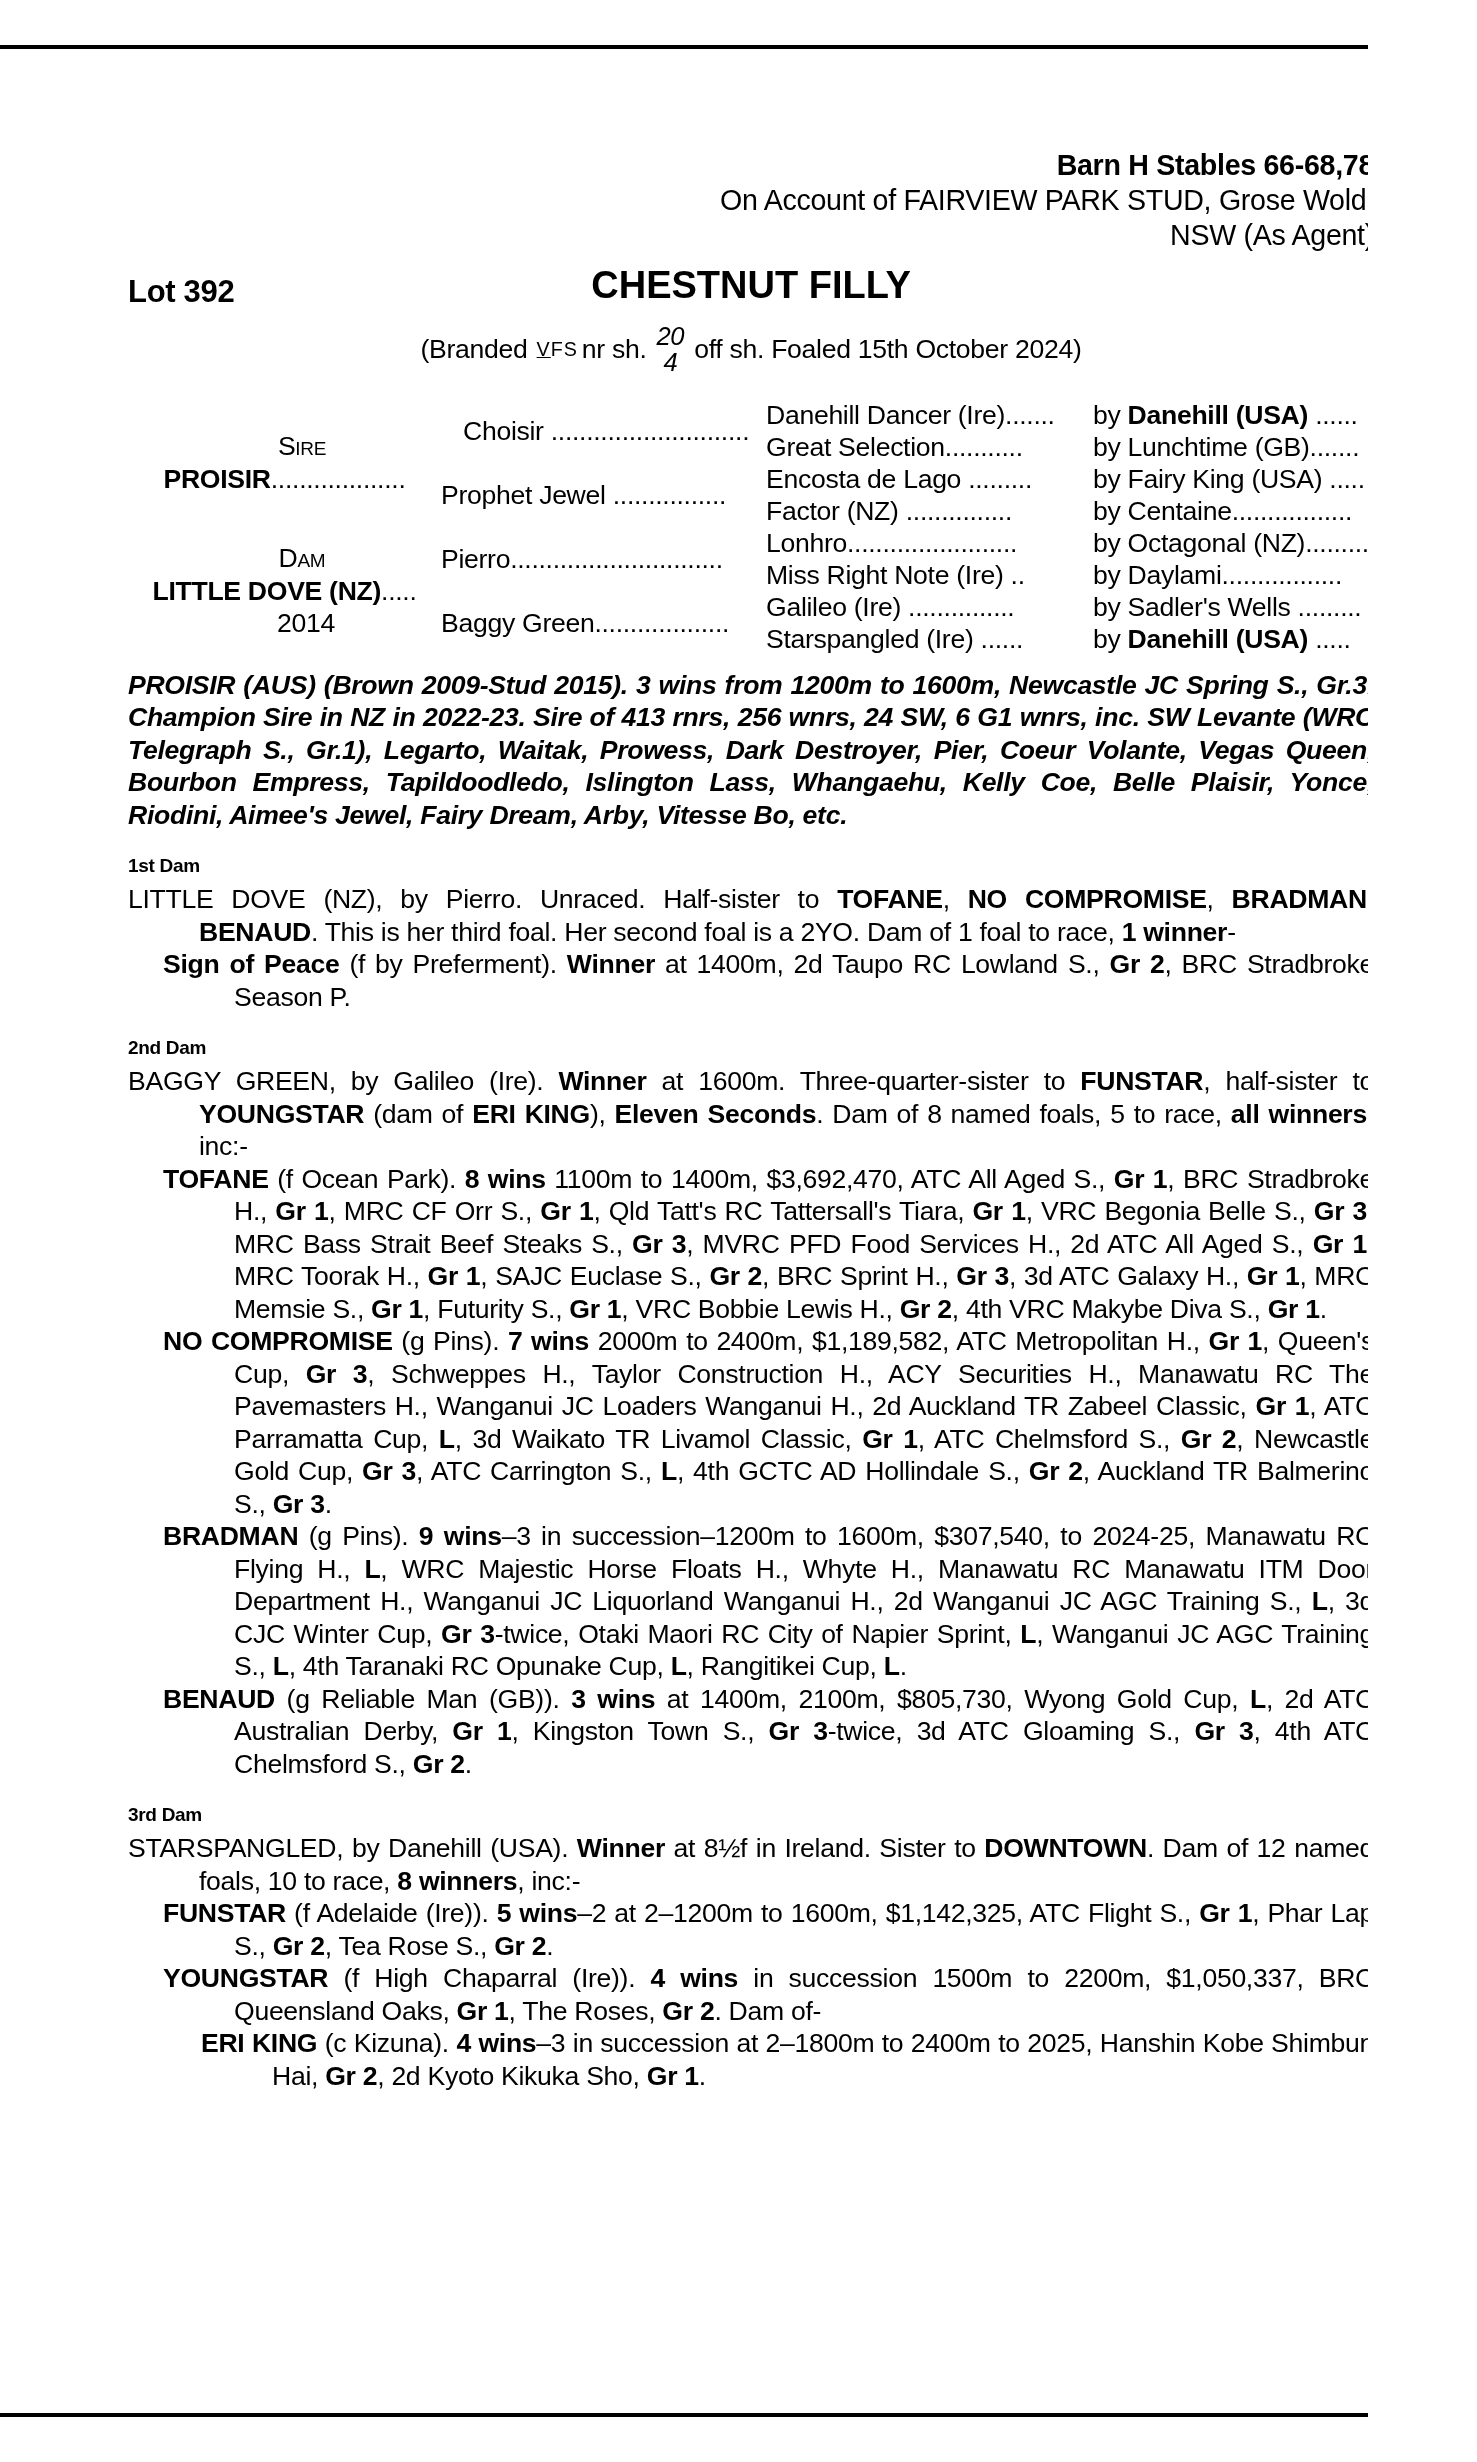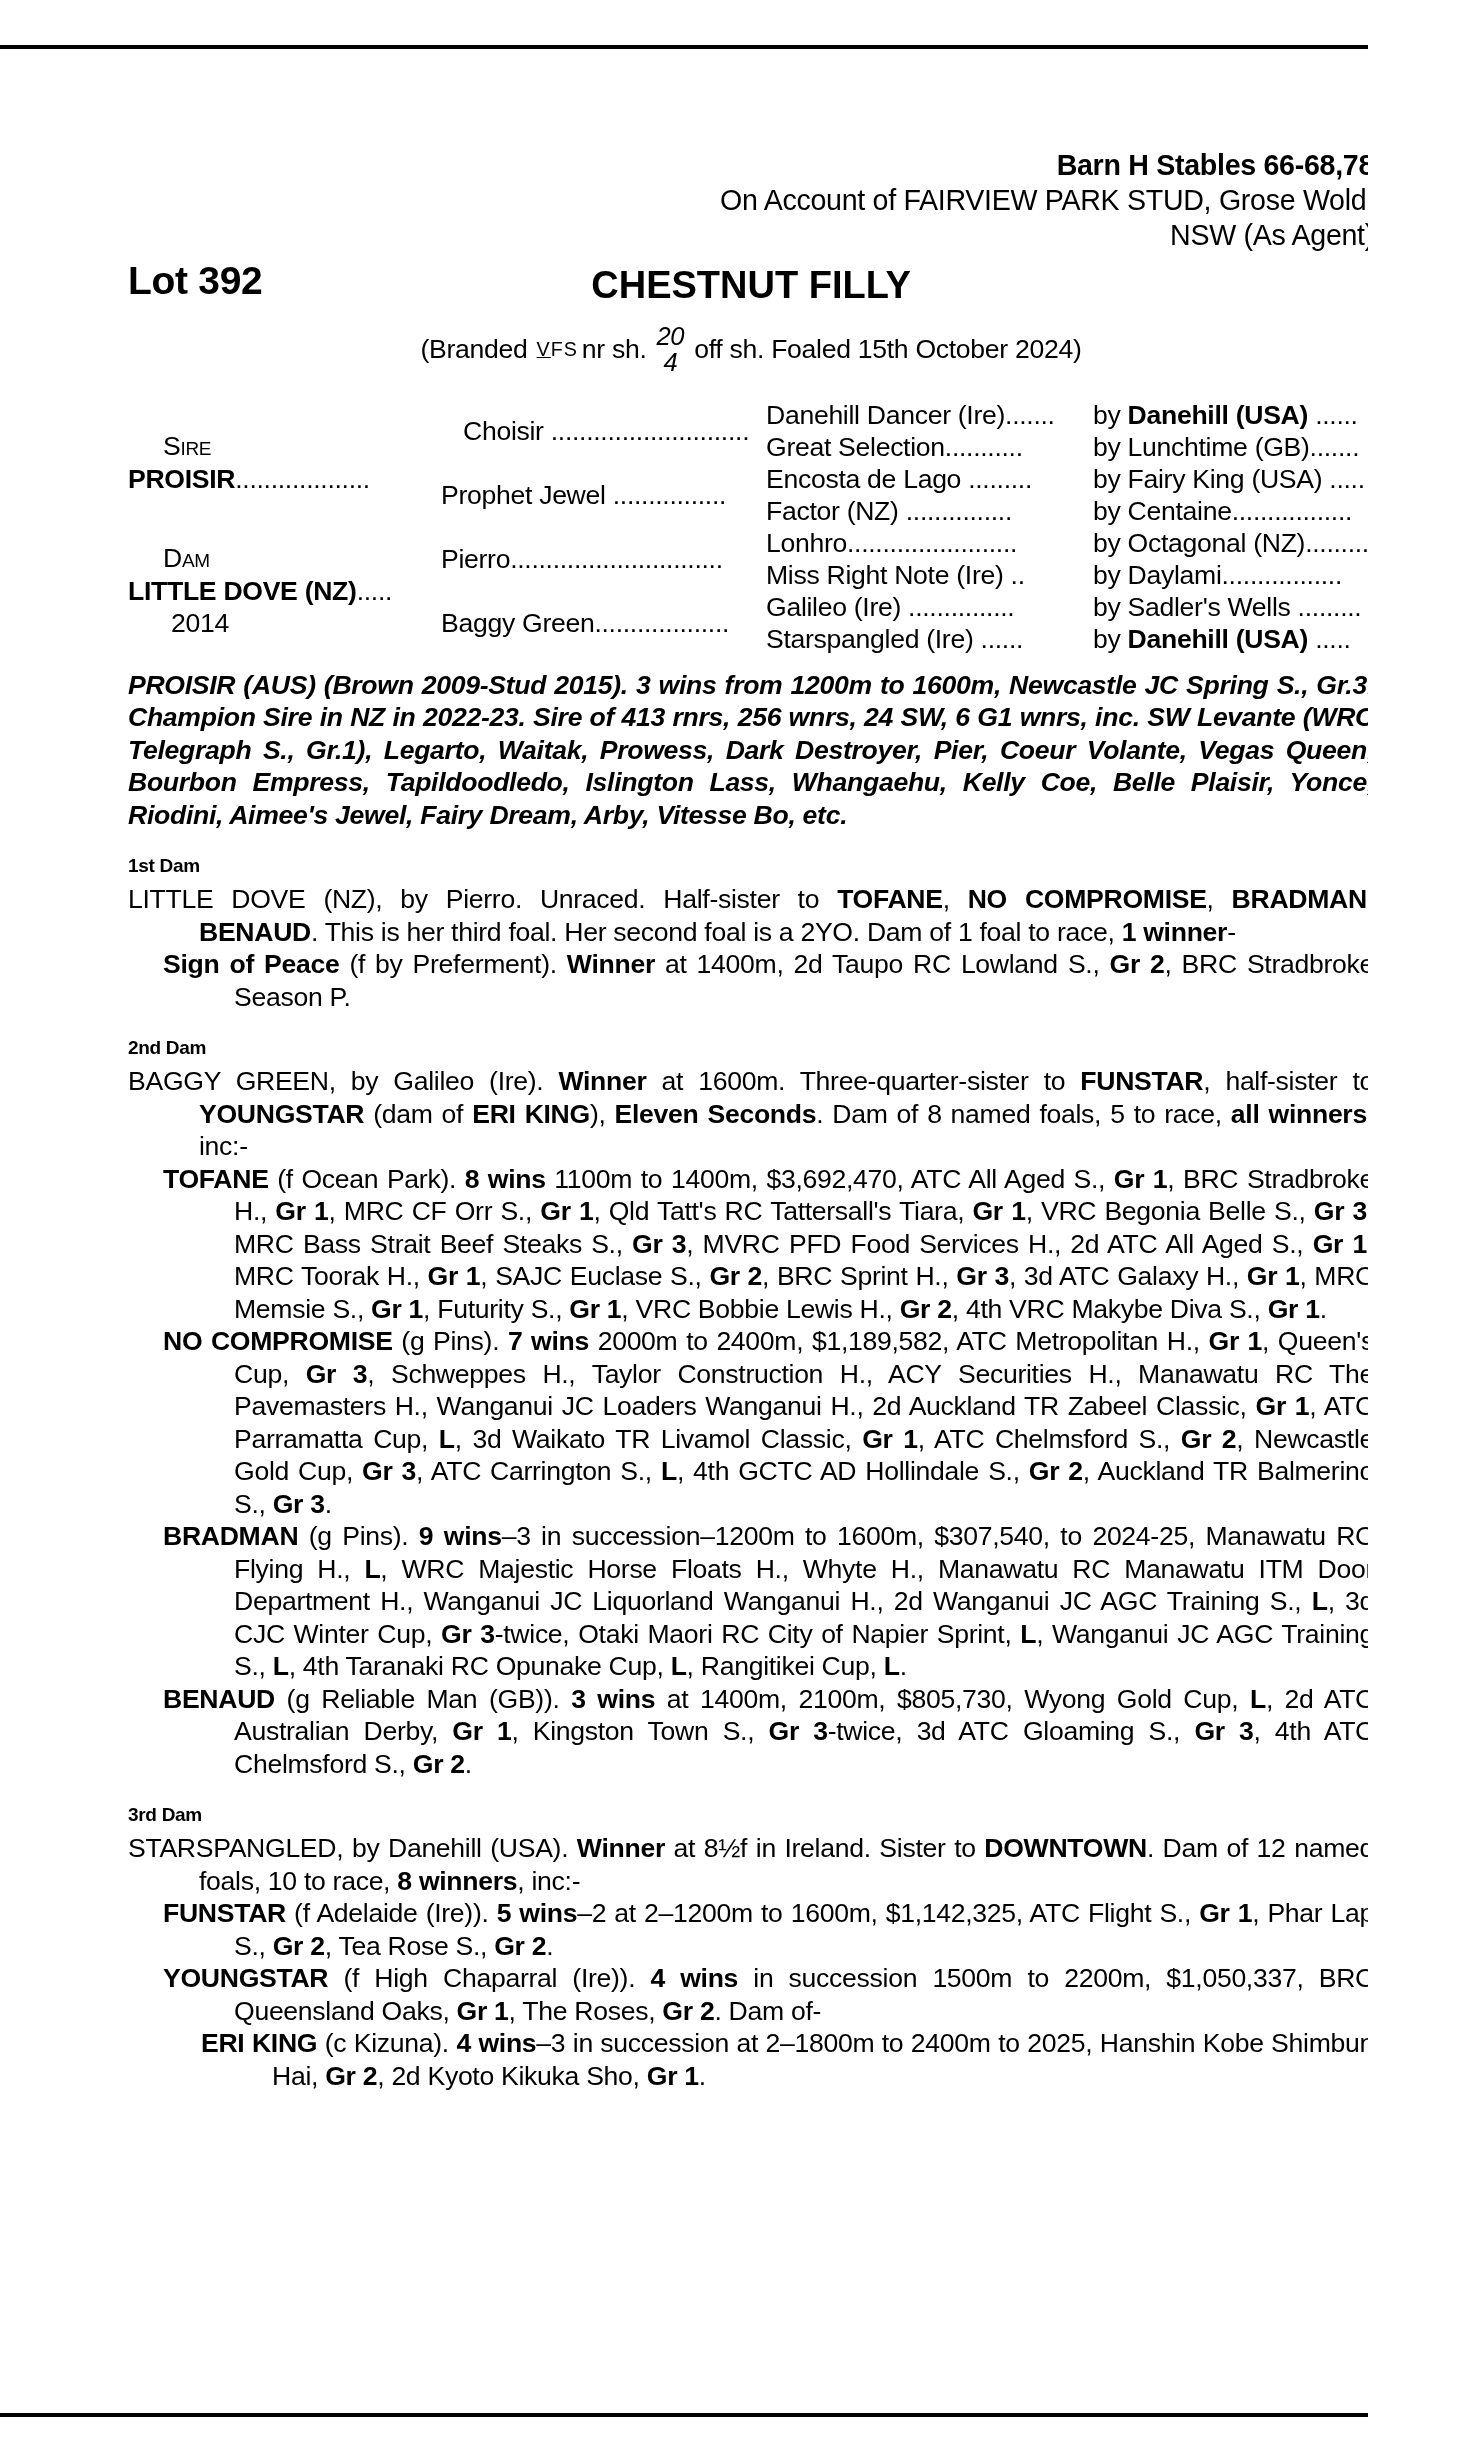--- a/index.html
+++ b/index.html
@@ -15,7 +15,7 @@
   .barn{font-weight:bold;text-align:right;font-size:28.6px;line-height:35px;}
   .account{font-weight:normal;text-align:right;font-size:28.6px;line-height:35px;}
   .lot-row{position:relative;margin-top:7.9px;height:49px;}
-  .lot{position:absolute;left:0;top:4px;font-weight:bold;font-size:39px;}
+  .lot{position:absolute;left:0;top:15px;font-weight:bold;font-size:31px;}
   .title{text-align:center;font-weight:bold;font-size:38px;line-height:49px;letter-spacing:0;}
   .branded{display:flex;align-items:center;justify-content:center;height:79px;font-size:26.6px;}
   .brand{font-size:19.7px;letter-spacing:1px;margin:0 3.9px 0 2px;}

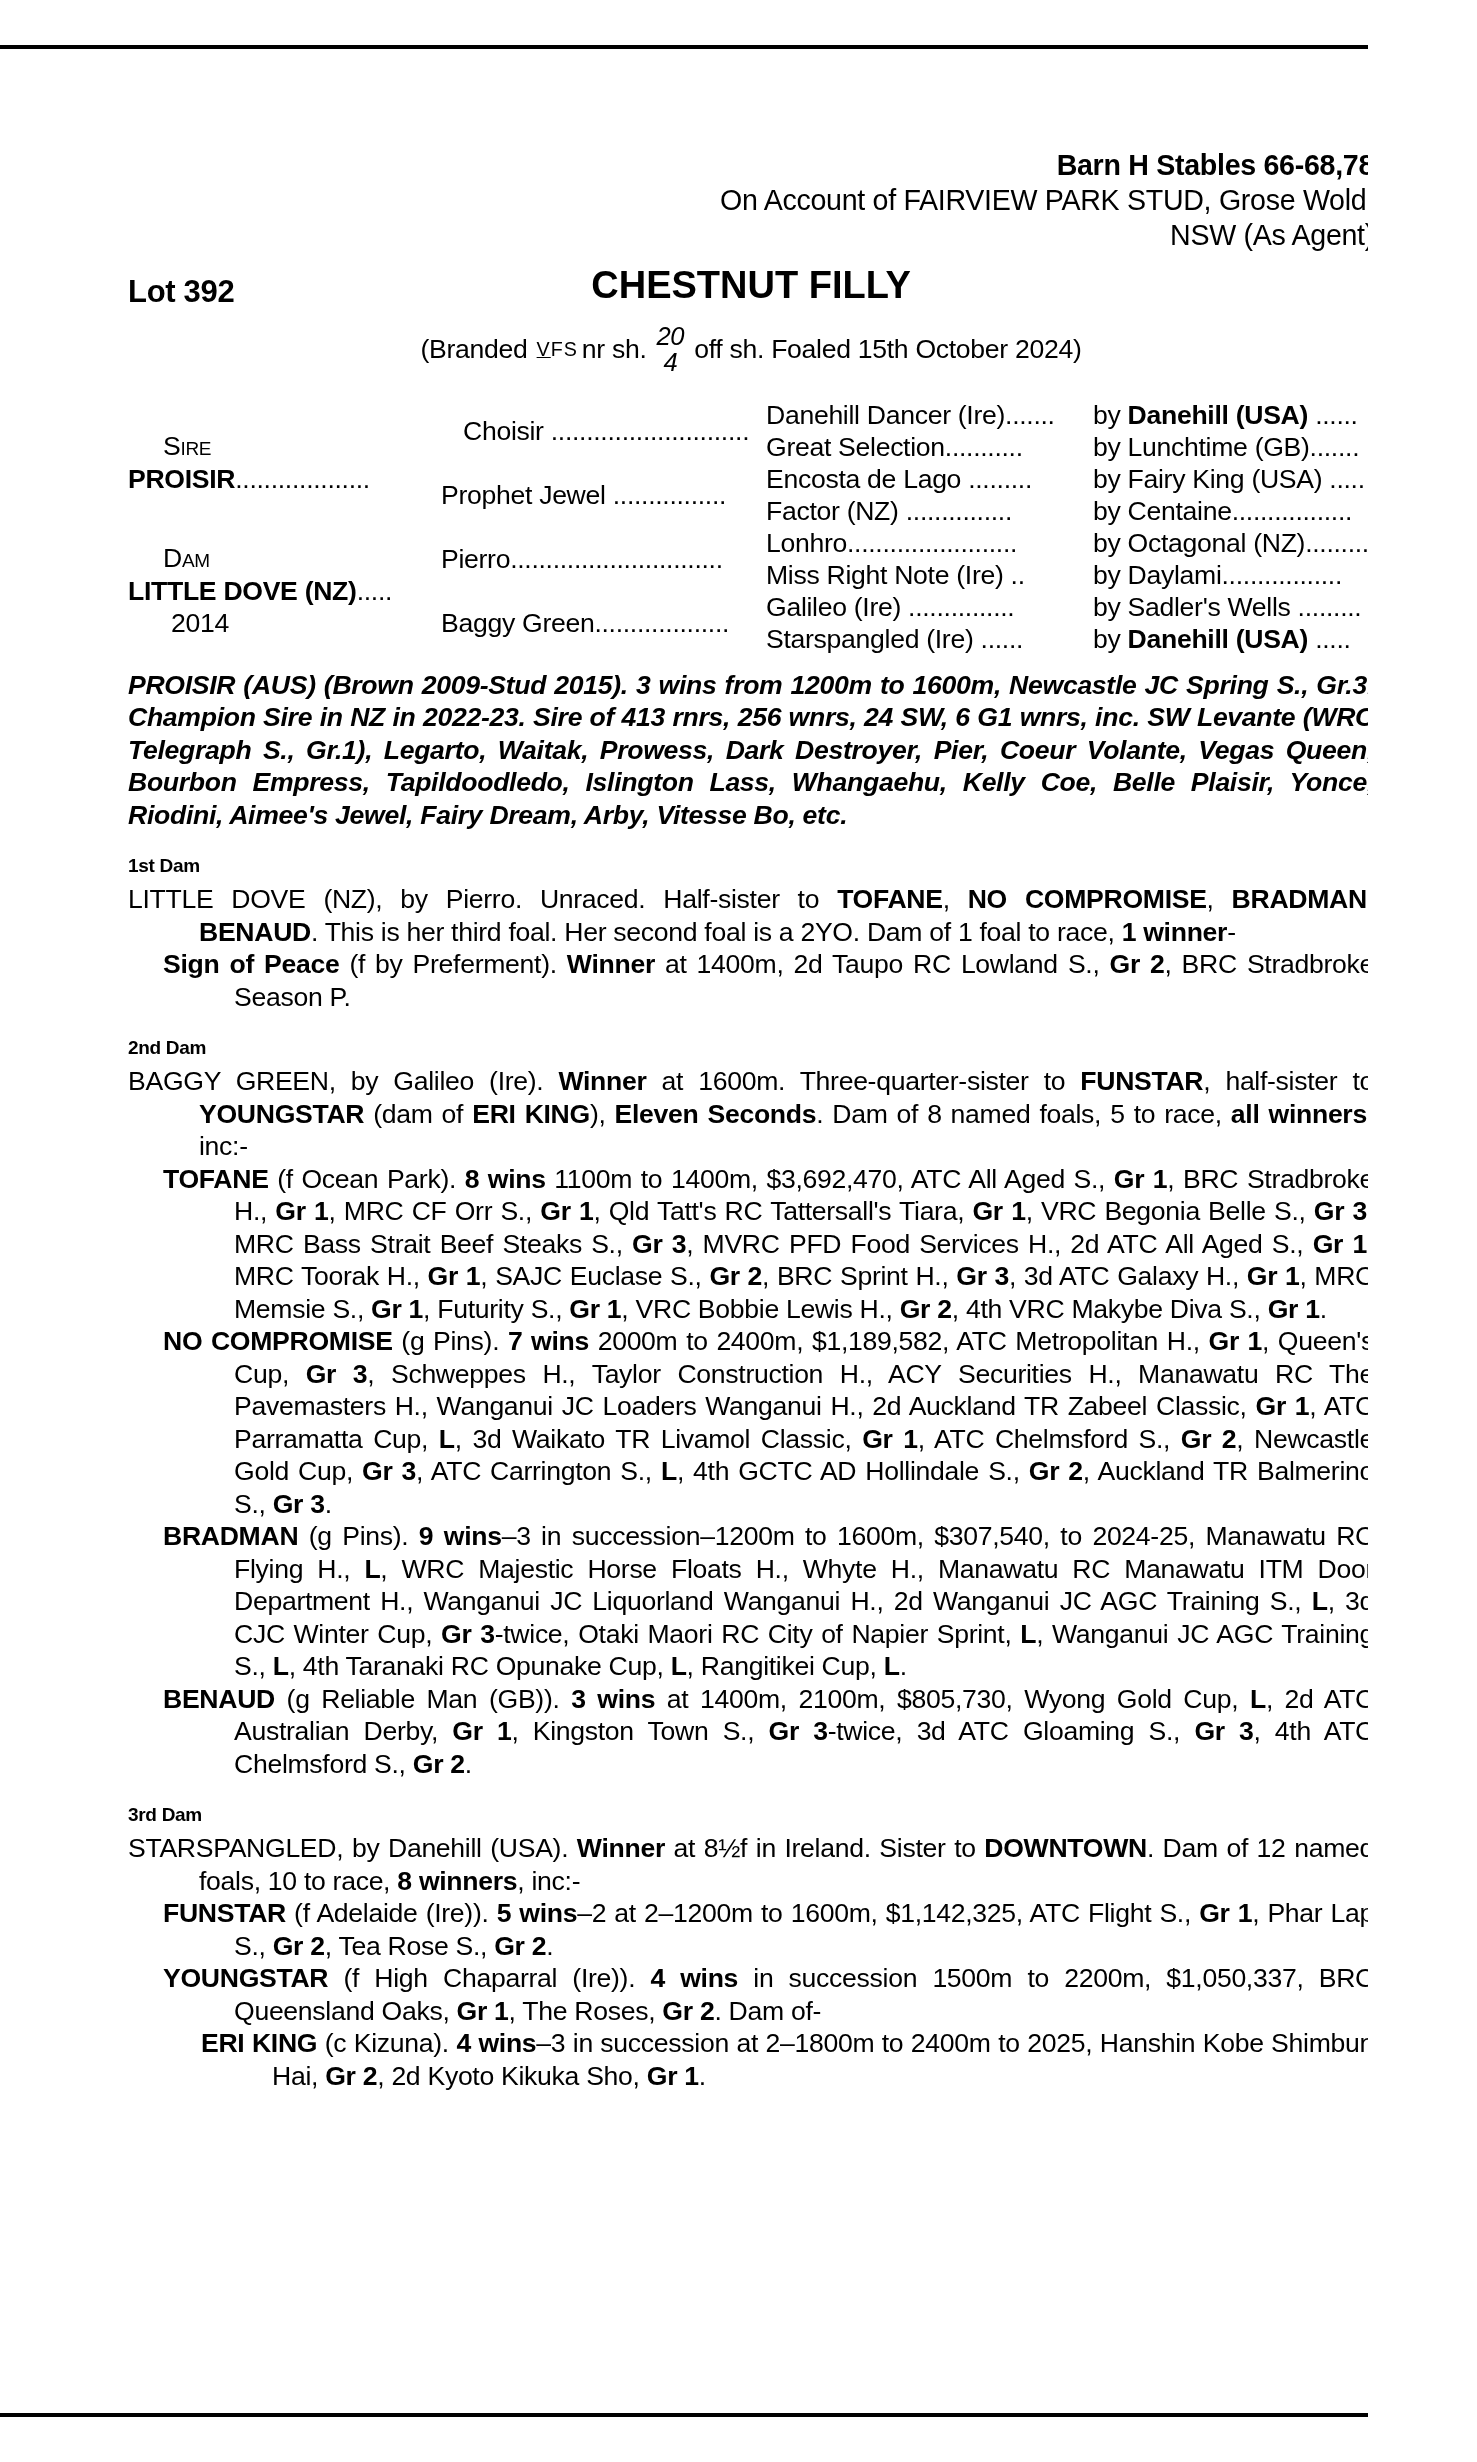--- a/index.html
+++ b/index.html
@@ -27,7 +27,7 @@
     white-space:nowrap;font-size:26.6px;
   }
   .ped > div{overflow:hidden;}
-  .ped-block{display:flex;flex-direction:column;justify-content:center;}
+  .ped-block{display:flex;flex-direction:column;justify-content:center;text-align:center;}
   .ped-label{font-variant:small-caps;padding-left:35px;}
   .ped-year{padding-left:43px;}
   .g1a{grid-column:1;grid-row:1/5;}

